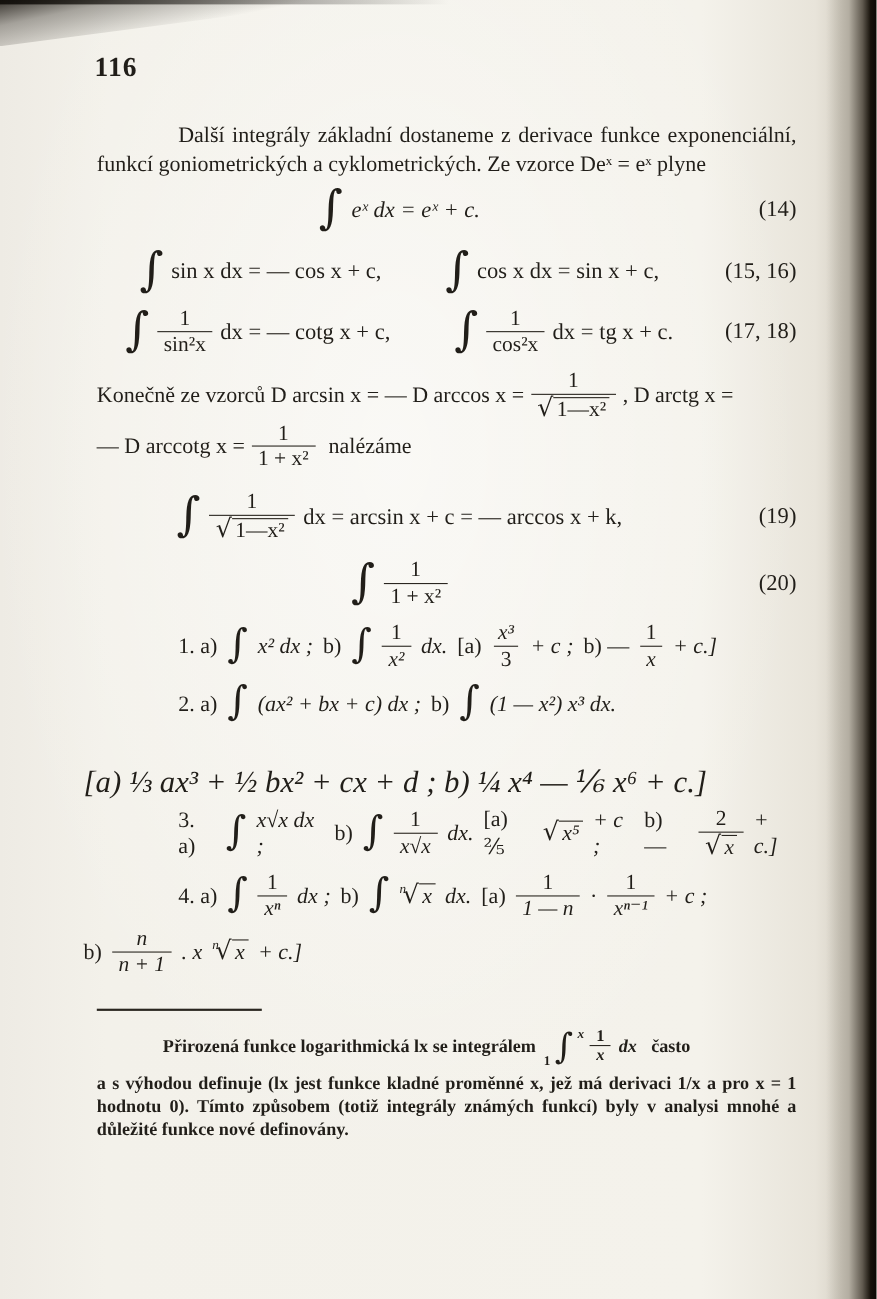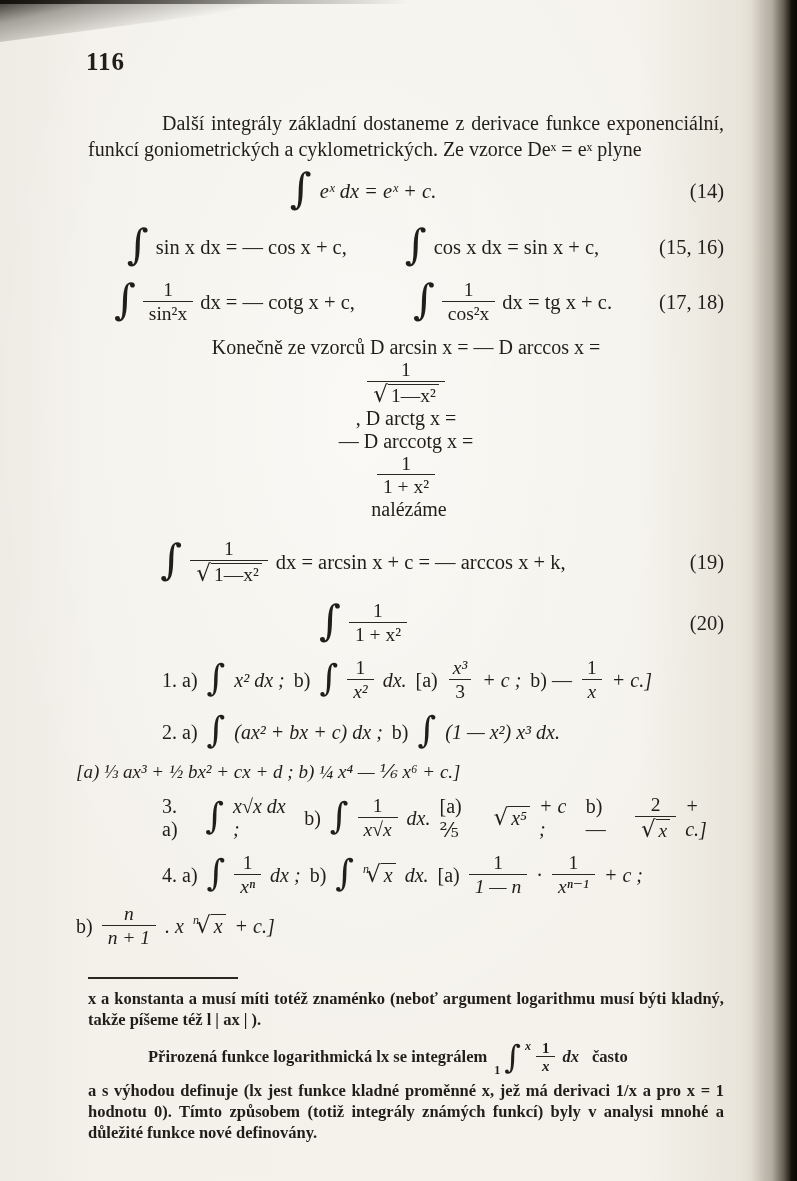--- a/index.html
+++ b/index.html
@@ -52,7 +52,7 @@
   .radgrp{display:inline-flex;align-items:baseline;}
   .radsup{font-size:12px;transform:translateY(-9px);margin-right:-3px;}
   
-  .mline{display:flex;align-items:center;column-gap:6px;font-size:20px;min-height:38px;flex-direction:column;}
+  .mline{display:flex;align-items:center;column-gap:6px;font-size:20px;min-height:38px;}
   
   .exrow{display:flex;align-items:center;column-gap:9px;margin-left:74px;
          font-size:20px;min-height:50px;}

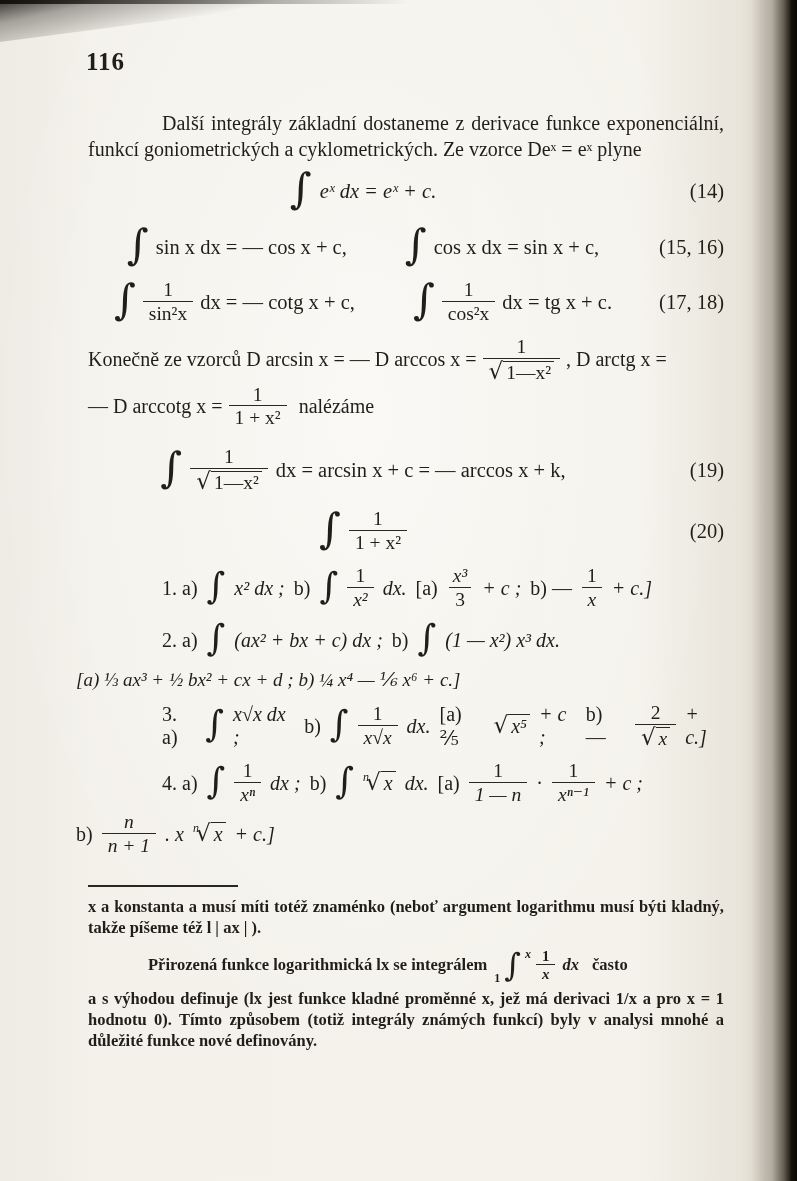--- a/index.html
+++ b/index.html
@@ -57,7 +57,7 @@
   .exrow{display:flex;align-items:center;column-gap:9px;margin-left:74px;
          font-size:20px;min-height:50px;}
   .exrow.noindent{margin-left:-12px;}
-  .exans{font-size:19px;line-height:30px;margin-left:-12px;}
+  .exans{font-size:28px;line-height:30px;margin-left:-12px;margin-top:32px;}
   
   .footnote{margin-top:26px;font-size:16.5px;font-weight:bold;}
   .fnrule{width:150px;border-top:2px solid #2a2620;margin:0 0 9px;}

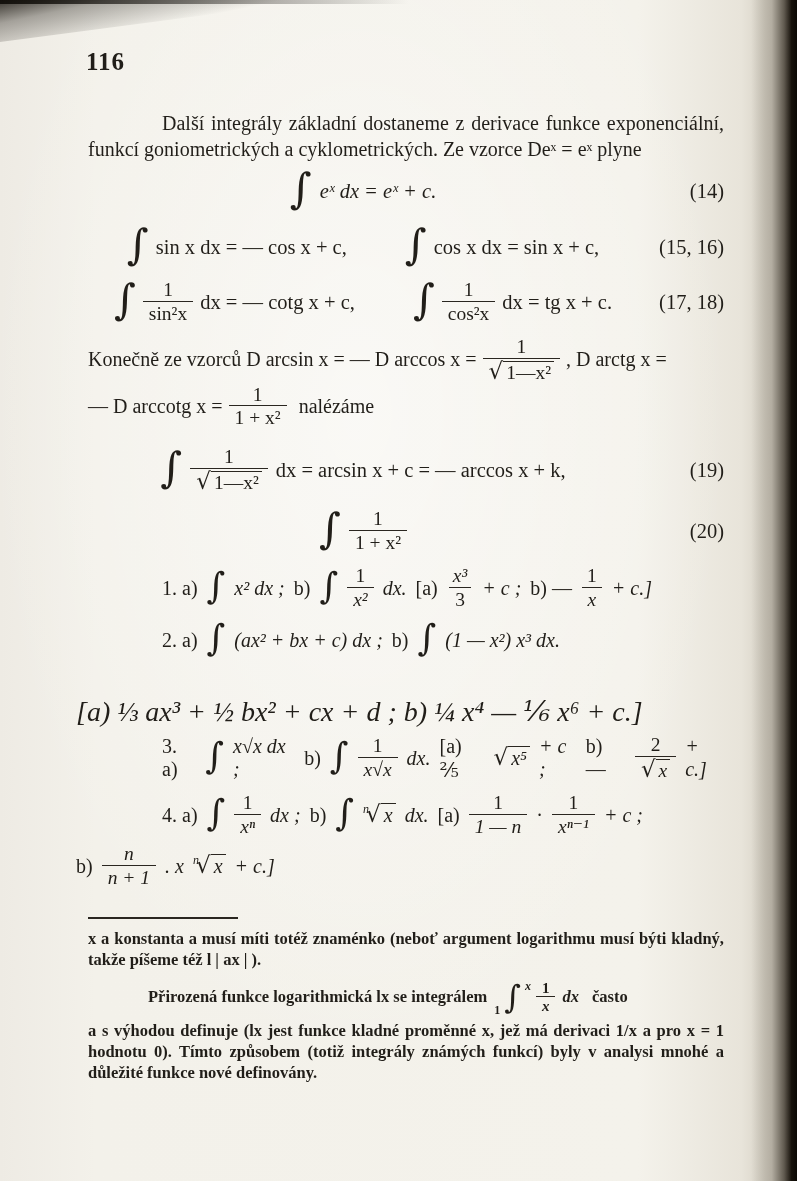--- a/index.html
+++ b/index.html
@@ -275,7 +275,6 @@
 
     <div class="footnote">
       <div class="fnrule"></div>
-      <p>x a konstanta a musí míti totéž znaménko (neboť argument logarithmu musí býti kladný, takže píšeme též l | ax | ).</p>
       <div class="fn2line">
         <span>Přirozená funkce logarithmická lx se integrálem</span>
         <span class="fnint-wrap">

